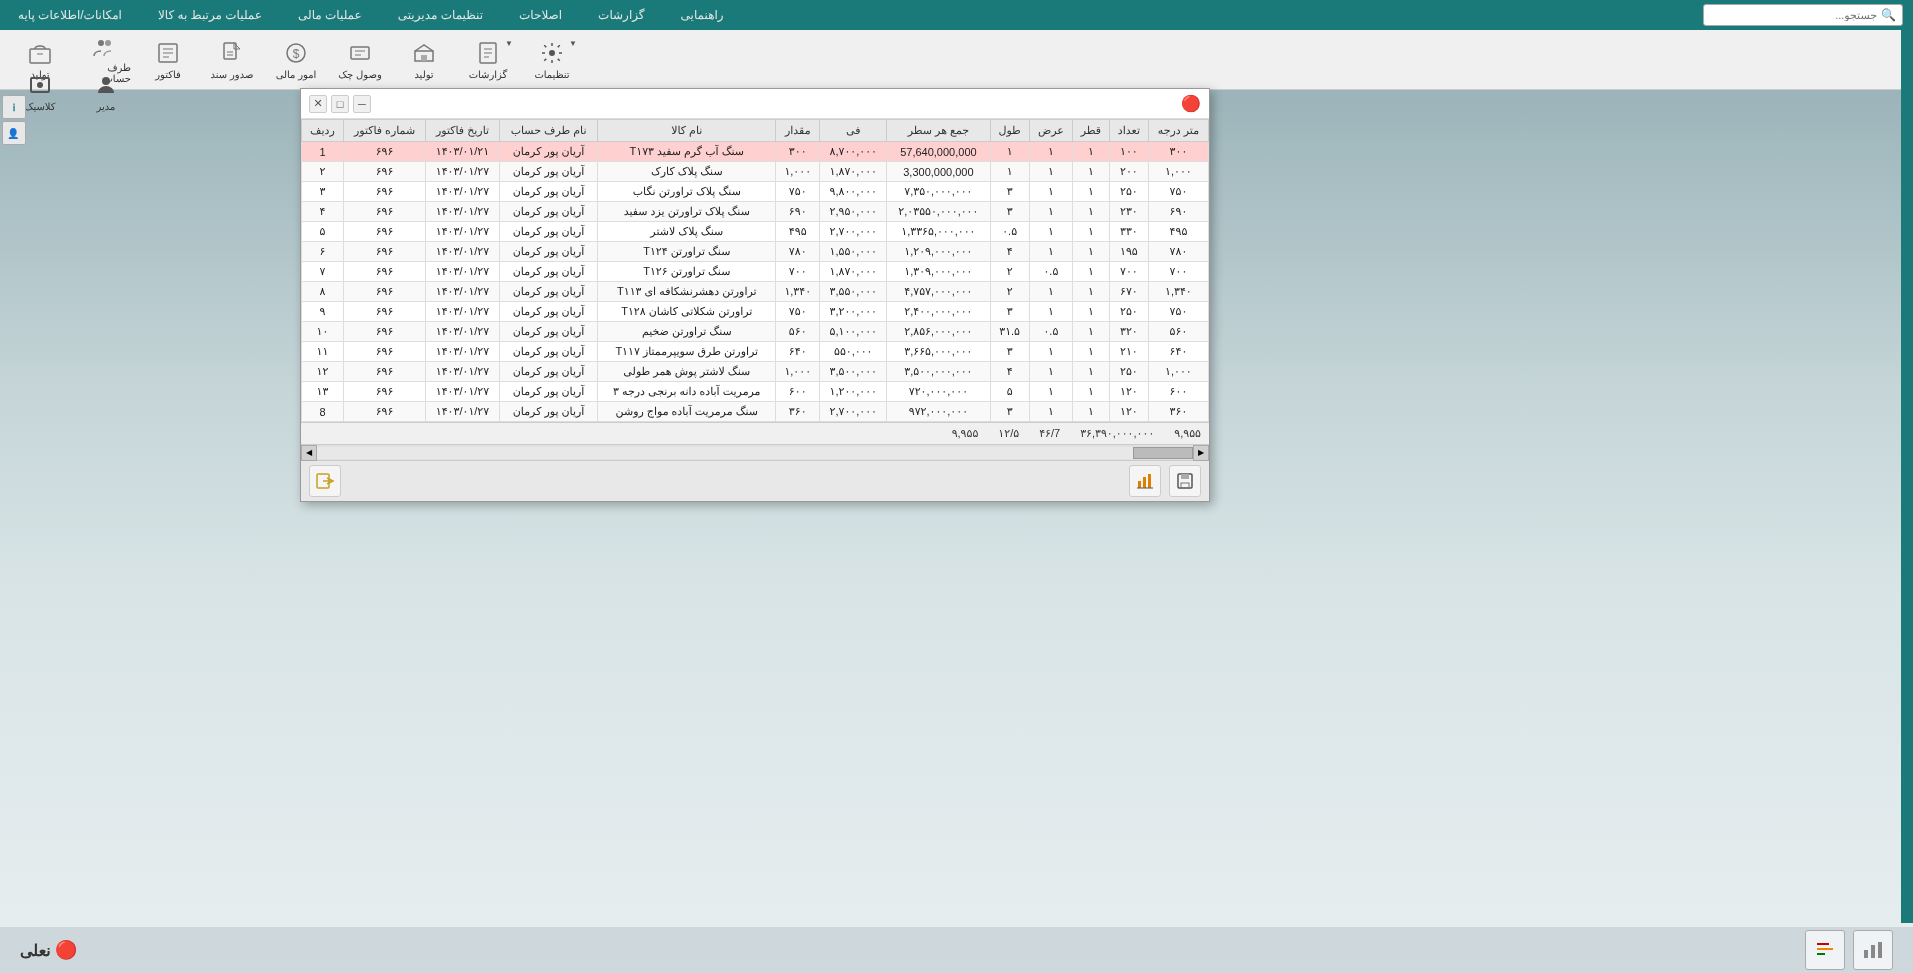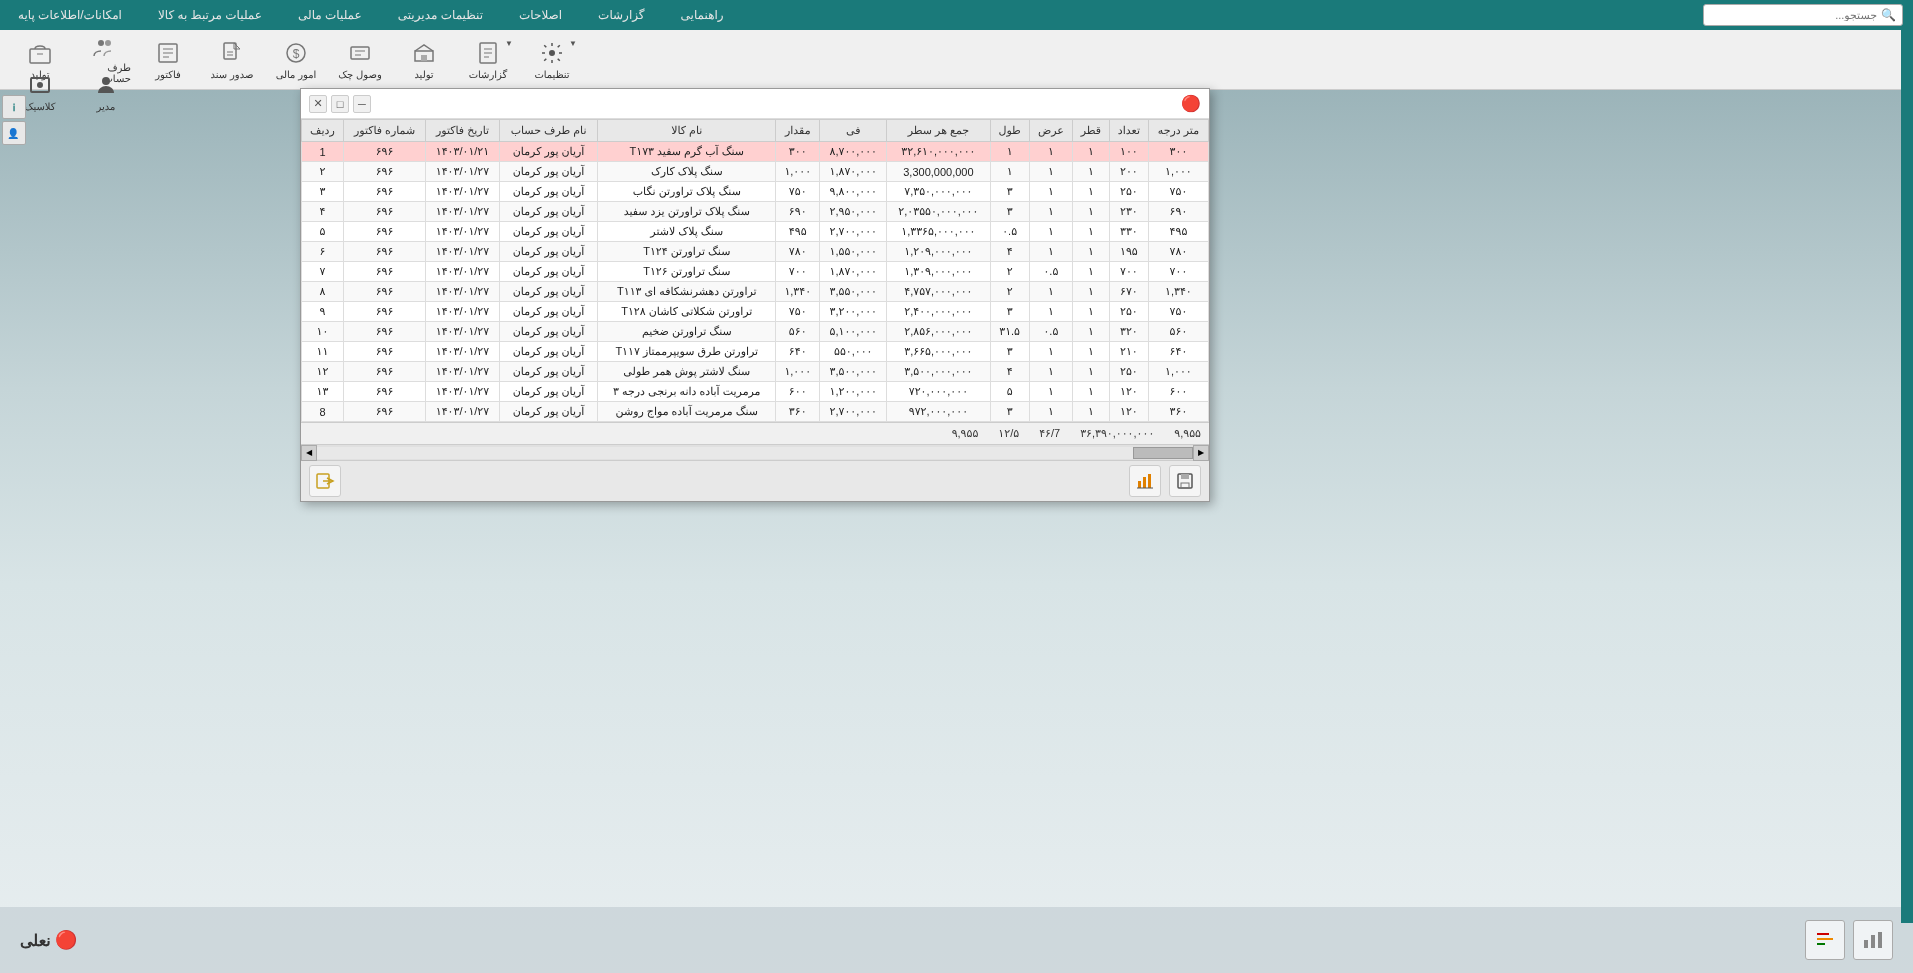--- a/index.html
+++ b/index.html
@@ -520,7 +520,7 @@
             <td>۱</td>
             <td>۱</td>
             <td>۱</td>
-            <td>۳۲,۶۱۰,۰۰۰,۰۰۰</td>
+            <td>57,640,000,000</td>
             <td>۸,۷۰۰,۰۰۰</td>
             <td>۳۰۰</td>
             <td>سنگ آب گرم سفید T۱۷۳</td>

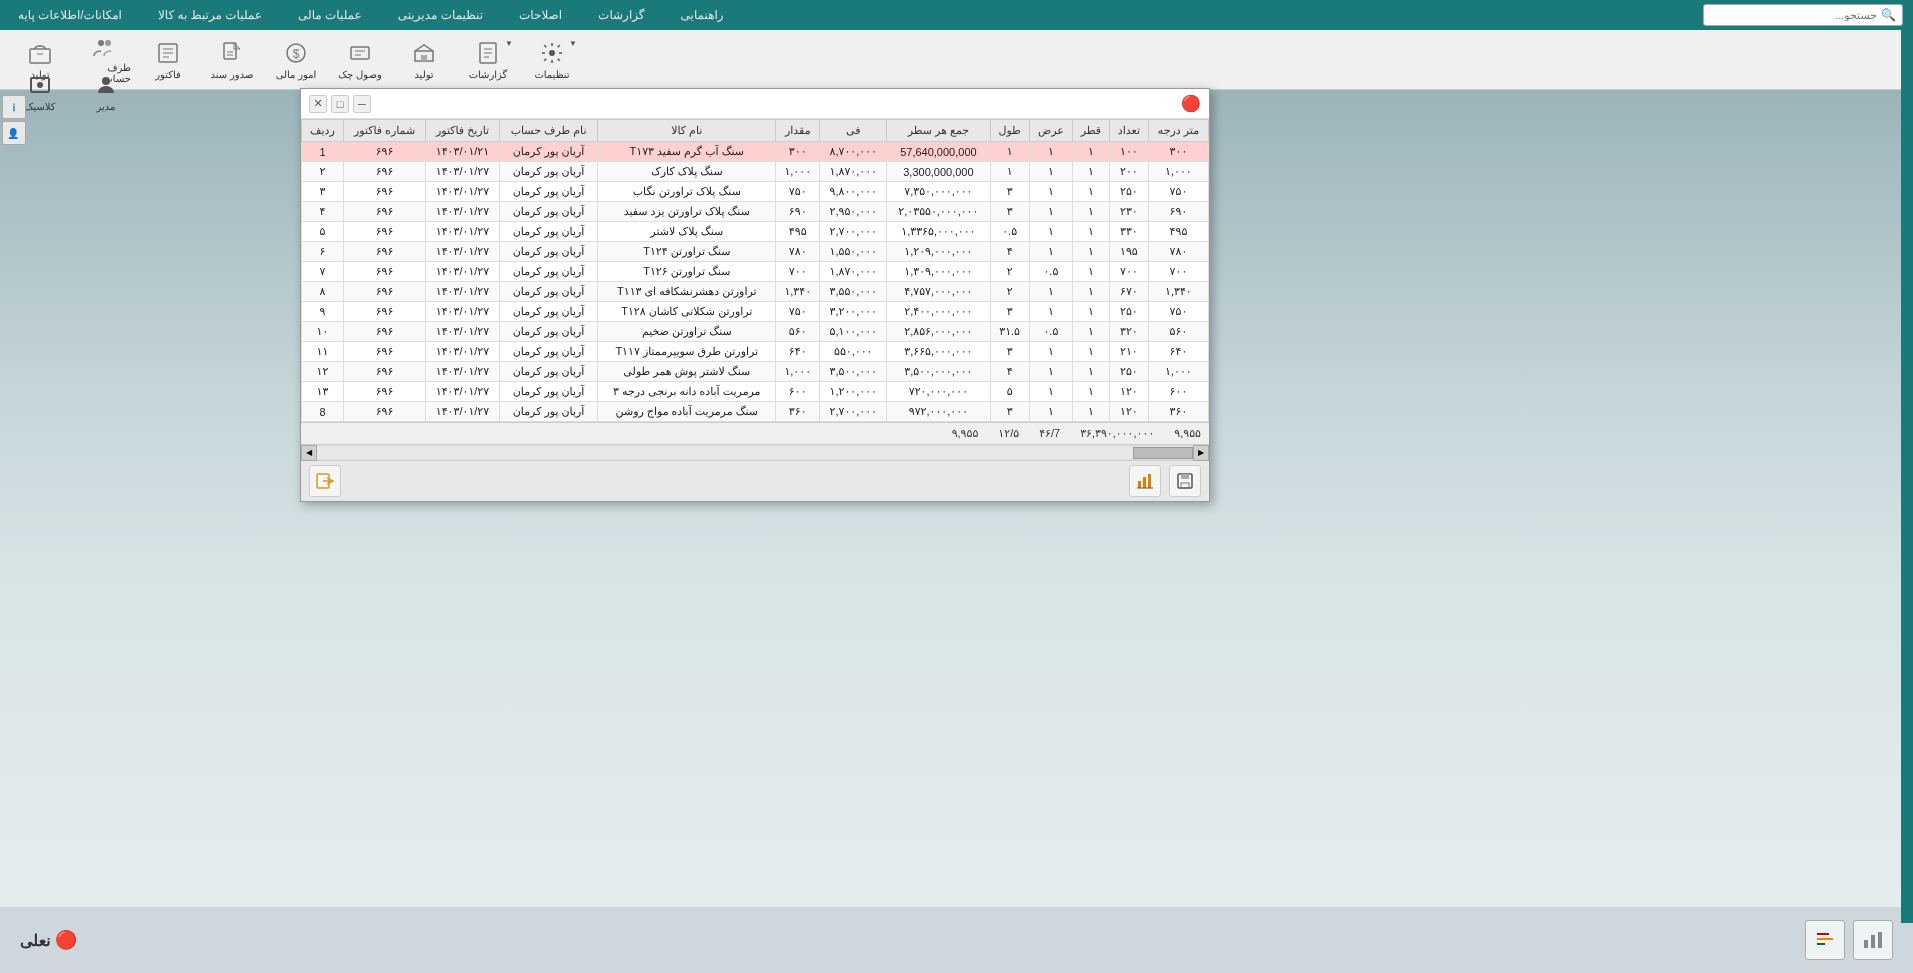--- a/index.html
+++ b/index.html
@@ -295,7 +295,7 @@
       position: absolute;
       bottom: 0;
       left: 0; right: 0;
-      height: 66px;
+      height: 46px;
       background: rgba(200, 210, 215, 0.8);
       display: flex;
       align-items: center;

